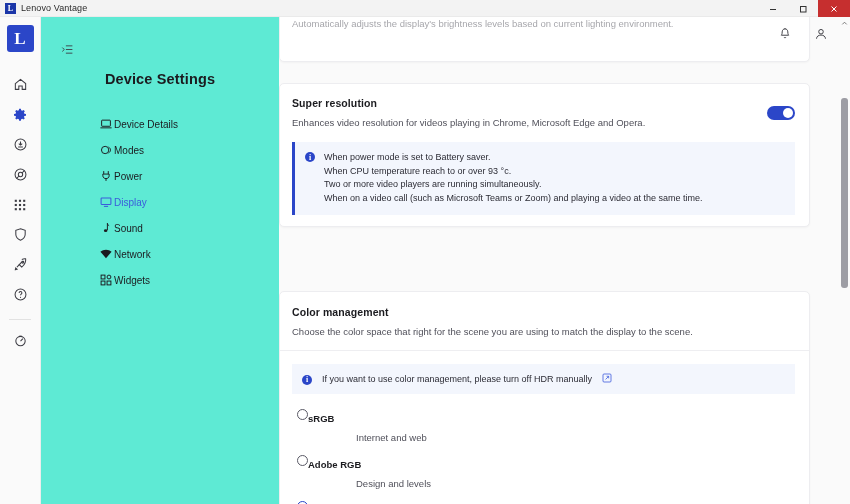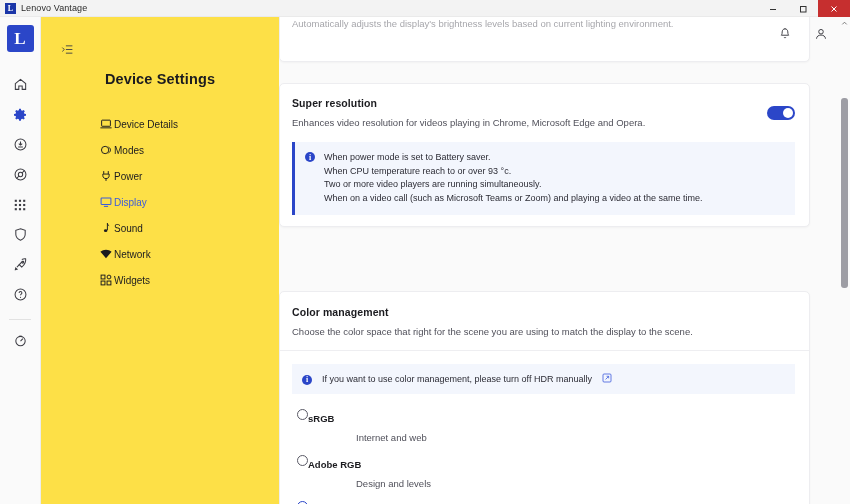--- a/index.html
+++ b/index.html
@@ -86,7 +86,7 @@
   .navcol {
     width: 238px;
     flex: none;
-    background: #fde047;
+    background: #5eead4;
     padding-top: 22px;
     position: relative;
   }

